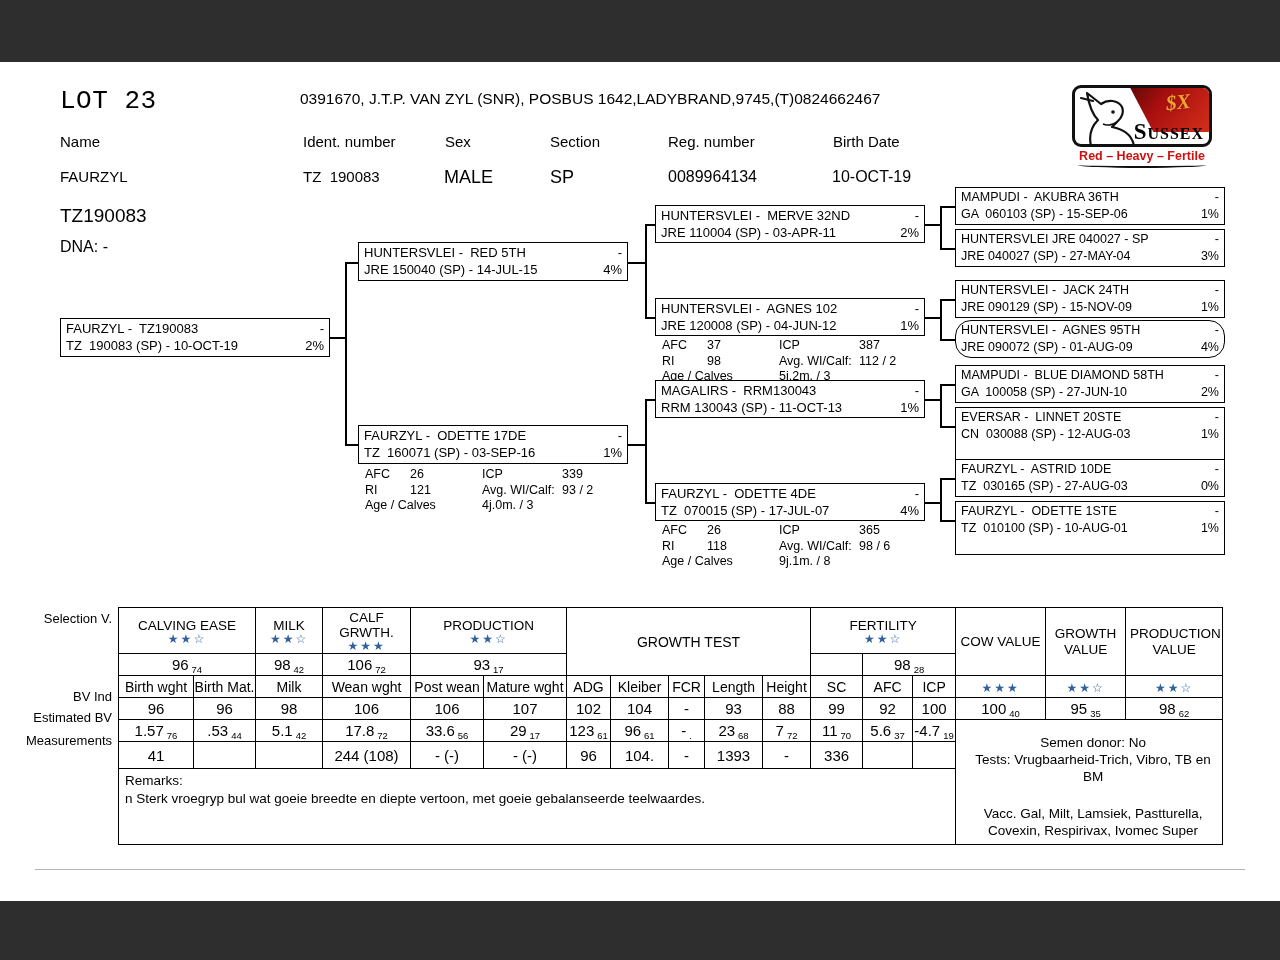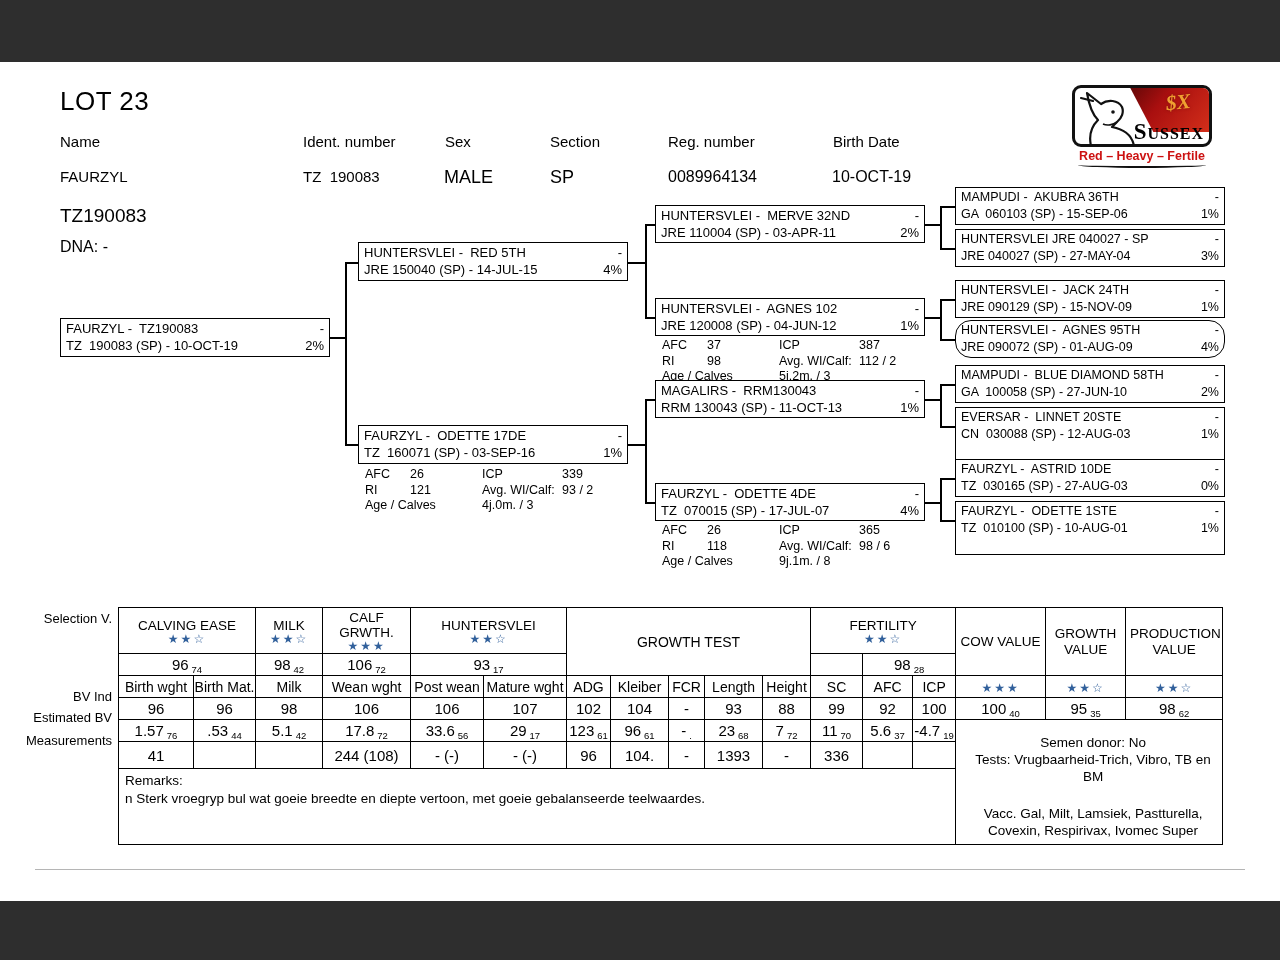--- a/index.html
+++ b/index.html
@@ -12,7 +12,7 @@
   .abs { position:absolute; }
 
   
-  .lot { font-size:26px; letter-spacing:0.5px; }
+  .lot { font-size:26px; letter-spacing:0.5px;font-family:Liberation Mono, monospace; }
   .owner { font-size:15.5px; }
   .flabel { font-size:15px; }
   .fvalue { font-size:15px; white-space:pre; }

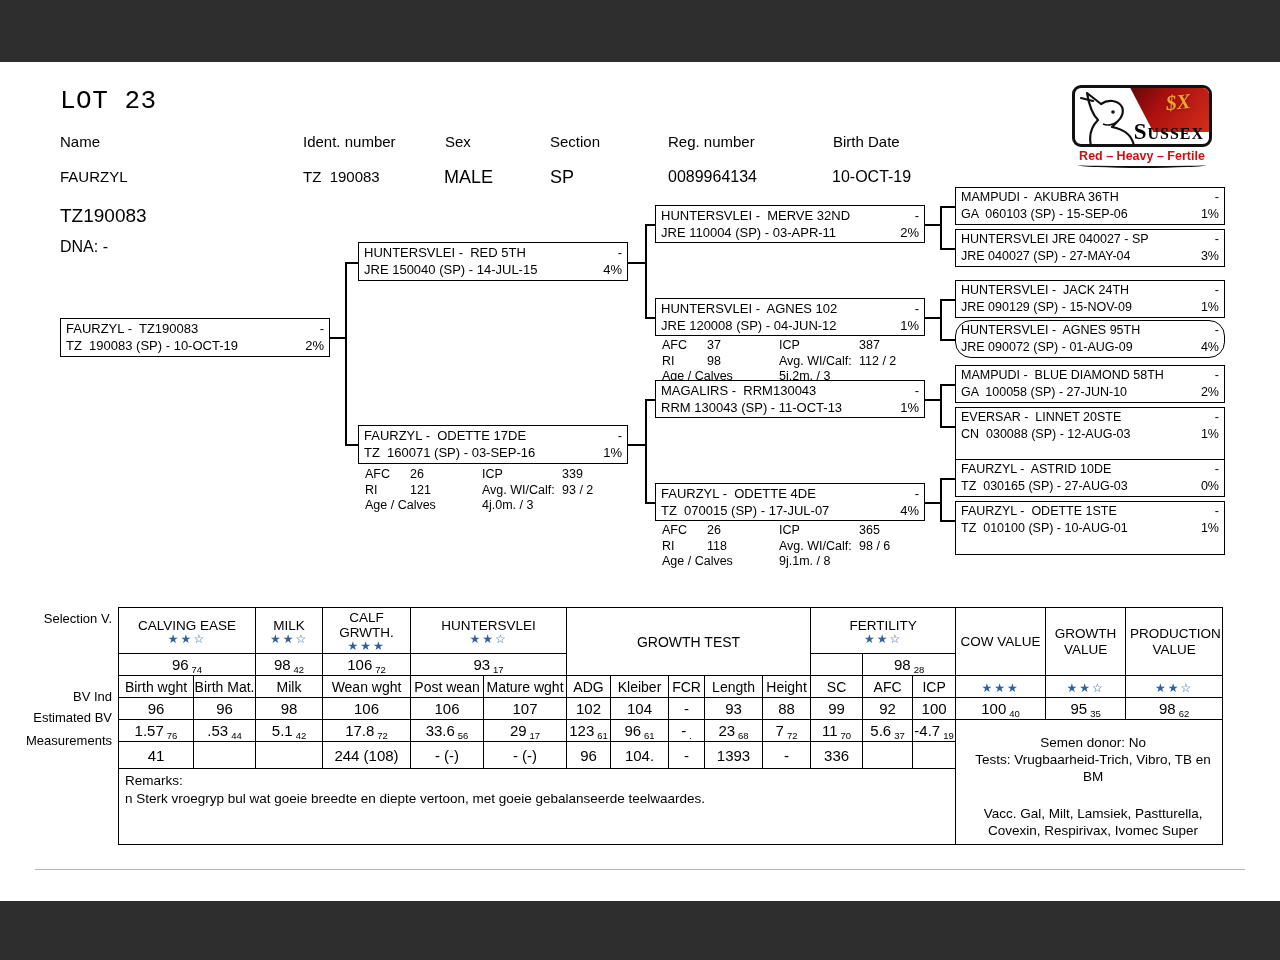--- a/index.html
+++ b/index.html
@@ -74,6 +74,7 @@
   <div class="bar bottom"></div>
 
   <div class="abs lot" style="left:60px; top:86px;">LOT 23</div>
+  <div class="abs owner" style="left:300px; top:90px;">0391670, J.T.P. VAN ZYL (SNR), POSBUS 1642,LADYBRAND,9745,(T)0824662467</div>
 
   <div class="abs flabel" style="left:60px;  top:133px;">Name</div>
   <div class="abs flabel" style="left:303px; top:133px;">Ident. number</div>

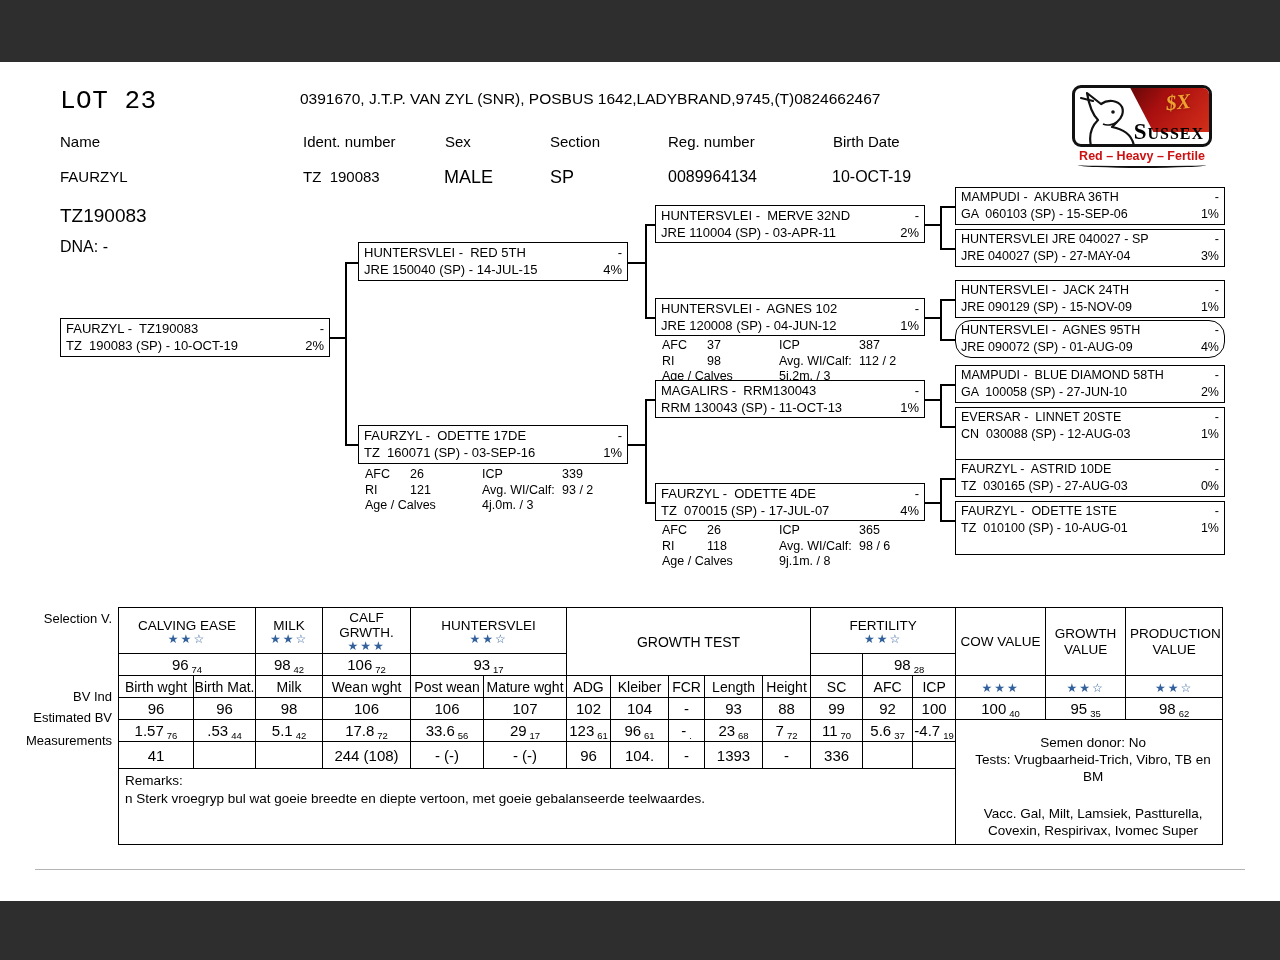--- a/index.html
+++ b/index.html
@@ -263,7 +263,7 @@
             <div class="stars">★★★</div>
           </td>
       <td colspan="2">
-            <div class="gl">HUNTERSVLEI</div>
+            <div class="gl">PRODUCTION</div>
             <div class="stars">★★☆</div>
           </td>
       <td colspan="5" rowspan="2" class="gt">GROWTH TEST</td>

